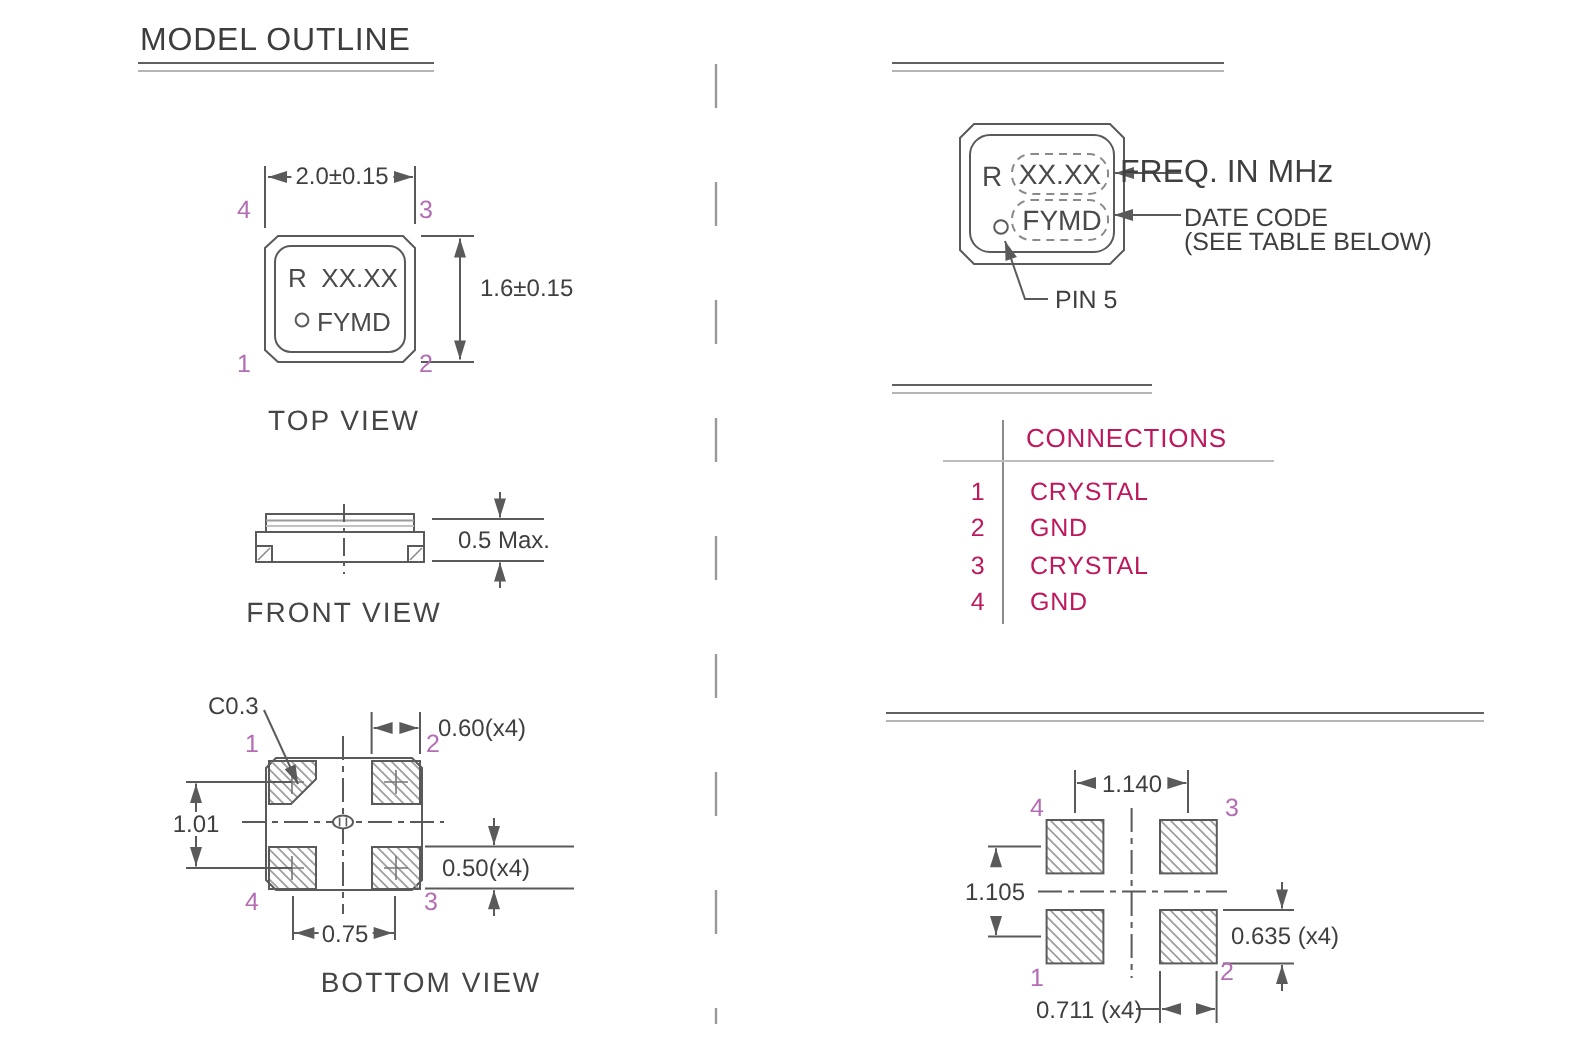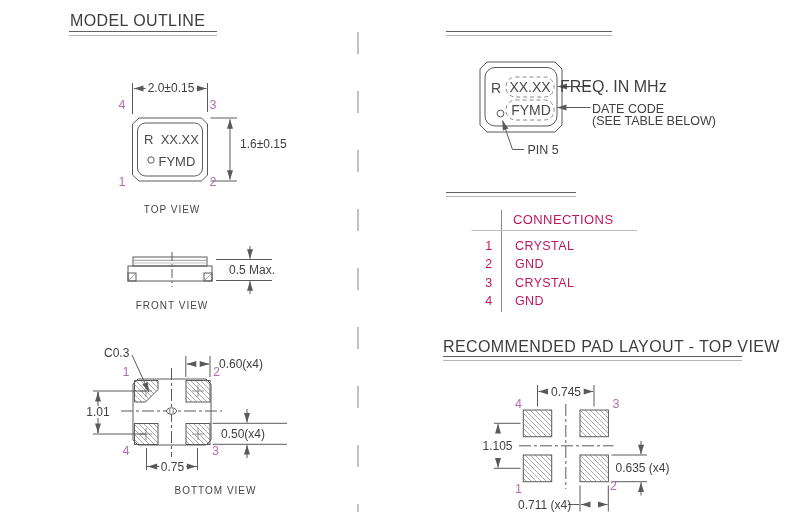--- a/index.html
+++ b/index.html
@@ -9,7 +9,7 @@
   .lbl{position:absolute;white-space:pre;line-height:1;}
   .heading{font-size:16px;letter-spacing:.4px;color:#3d3d3d;}
   .rule{position:absolute;height:3px;border-top:1px solid #606060;border-bottom:1px solid #b5b5b5;}
-  .cap{font-size:10px;letter-spacing:1px;color:#454545;transform:translate(-50%,-50%);}
+  .cap{font-size:14px;letter-spacing:1px;color:#454545;transform:translate(-50%,-50%);}
   .dim{font-size:12px;color:#3f3f3f;transform:translateY(-50%);}
   .dimc{font-size:12px;color:#3f3f3f;transform:translate(-50%,-50%);}
   .bg{background:#fff;padding:0 2px;}

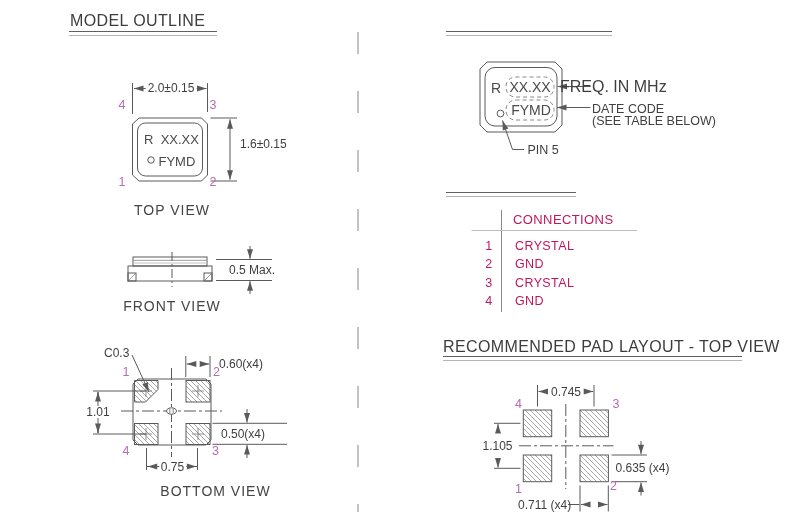--- a/index.html
+++ b/index.html
@@ -152,7 +152,6 @@
 
   <div class="rule" style="left:446px;top:191.5px;width:130px;"></div>
 
-  <div class="lbl heading" style="left:443px;top:339px;">RECOMMENDED PAD LAYOUT - TOP VIEW</div>
   <div class="rule" style="left:443px;top:355.5px;width:299px;"></div>
 
   <div class="lbl dimc bg" style="left:171px;top:88px;">2.0±0.15</div>

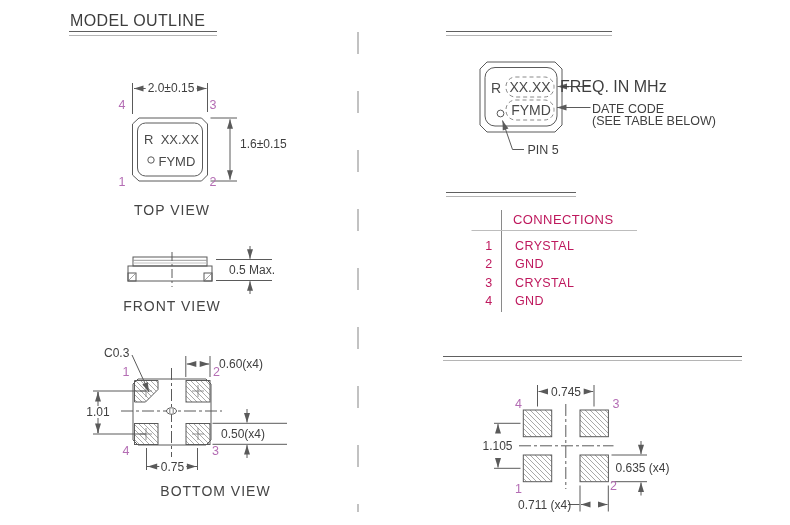--- a/index.html
+++ b/index.html
@@ -196,7 +196,7 @@
   <div class="lbl tbl pin" style="left:489px;top:301px;">4</div>
   <div class="lbl tbl" style="left:515px;top:301px;transform:translateY(-50%);">GND</div>
 
-  <div class="lbl dimc bg" style="left:566px;top:391.5px;">0.745</div>
+  <div class="lbl dimc bg" style="left:566px;top:391.5px;">1.140</div>
   <div class="lbl dimc bg" style="left:497.5px;top:445.5px;">1.105</div>
   <div class="lbl dim" style="left:615.5px;top:468.3px;">0.635 (x4)</div>
   <div class="lbl dim" style="left:518px;top:504.5px;">0.711 (x4)</div>

